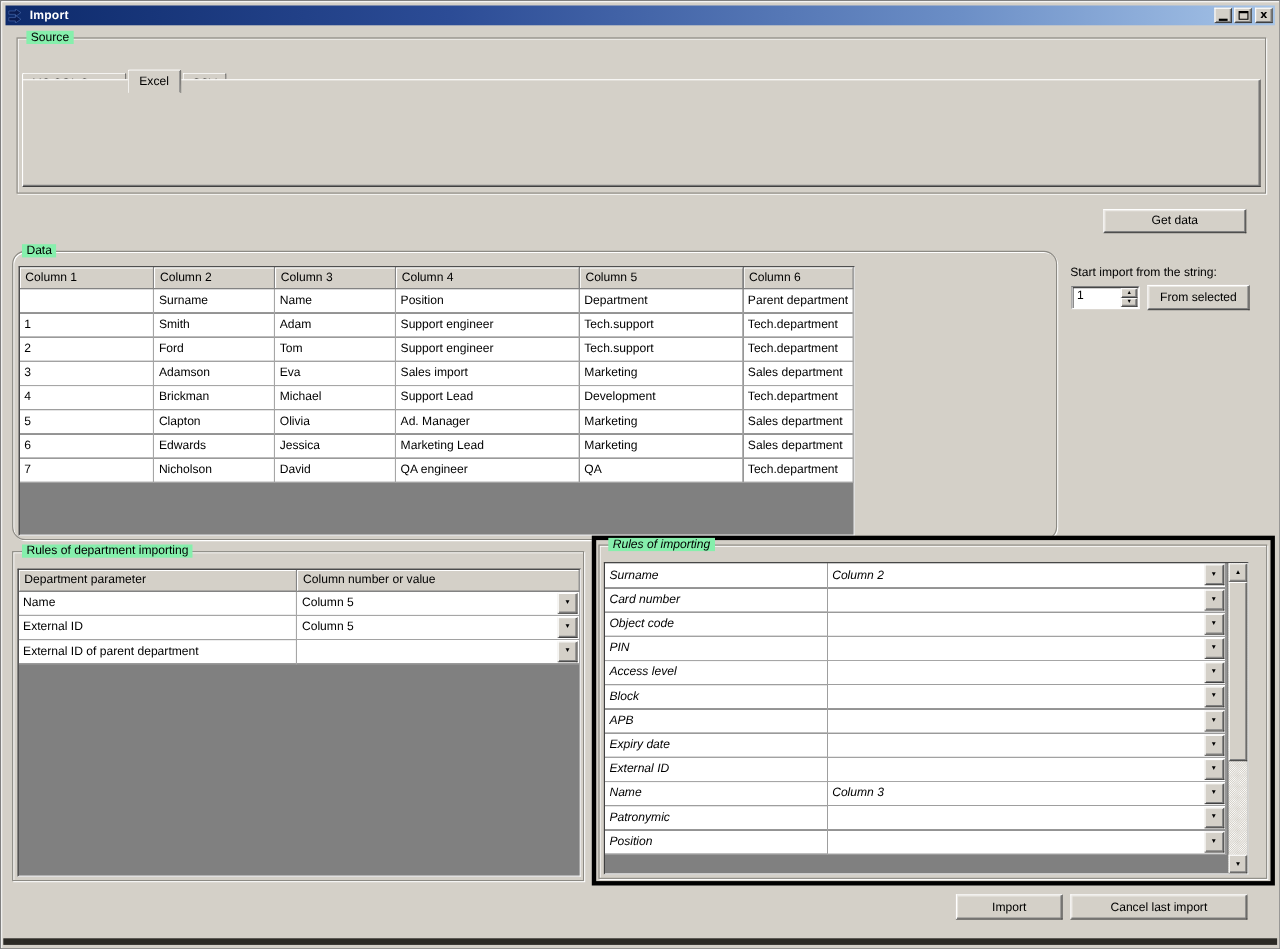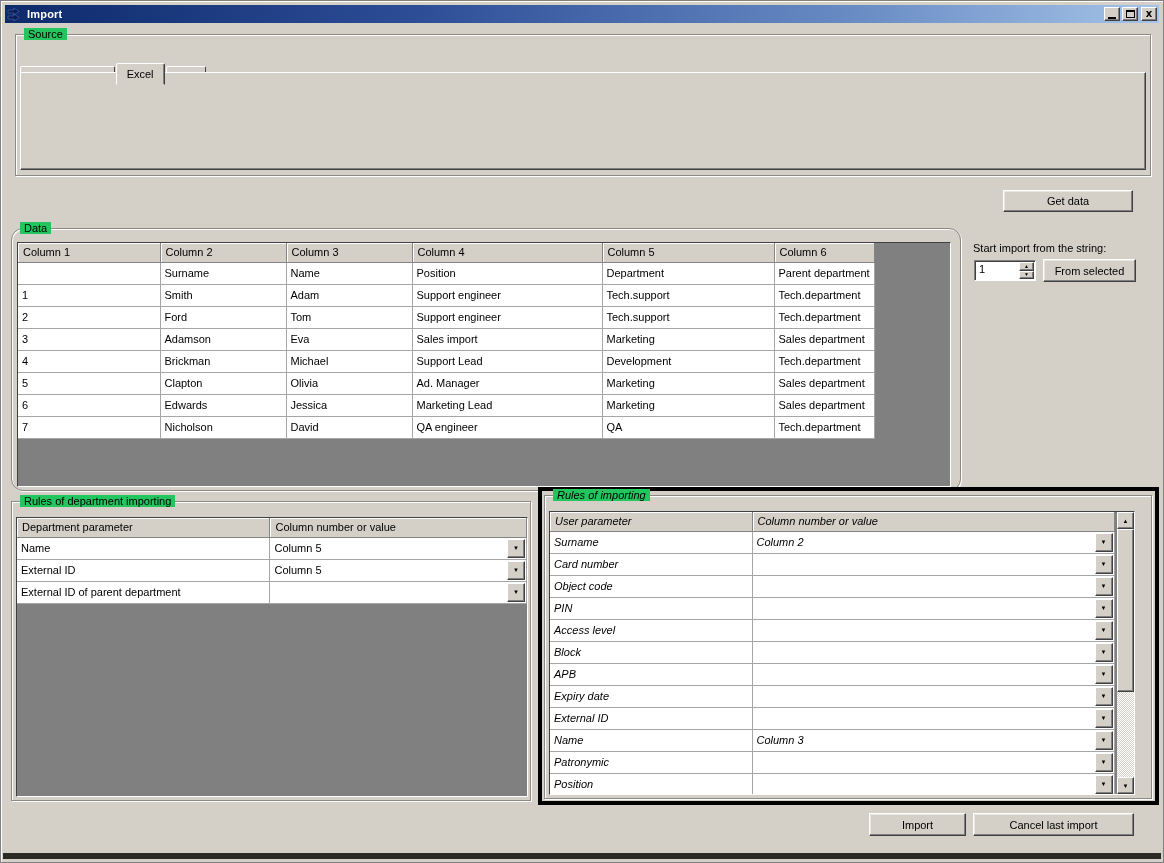--- a/index.html
+++ b/index.html
@@ -47,7 +47,7 @@
     box-shadow: inset 1px 1px 0 #ffffff, 1px 1px 0 #ffffff;
   }
   .gb-label {
-    position:absolute; top:-7px; left:8px; background:#22c55e; padding:0 4px;
+    position:absolute; top:-7px; left:8px; background:#86efac; padding:0 4px;
     font-size:11px; line-height:12px;
   }
   .sunken-gray {

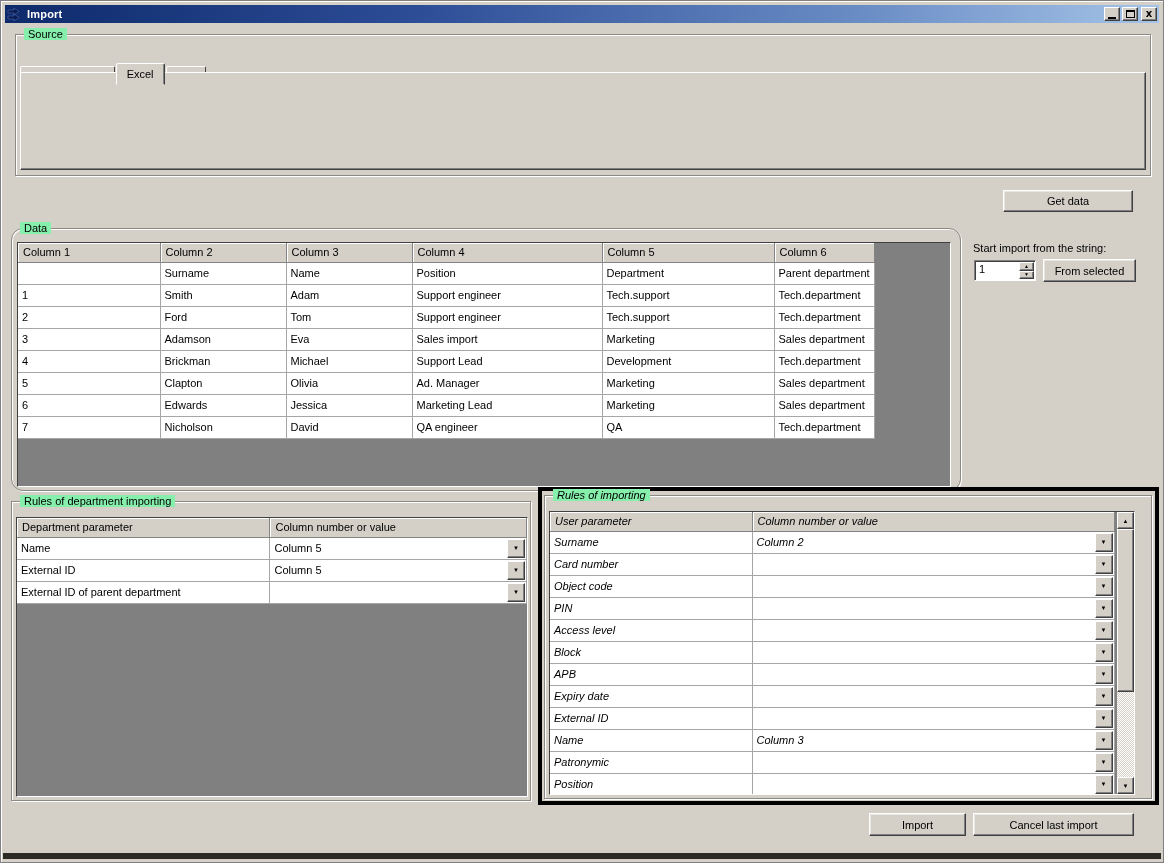--- a/index.html
+++ b/index.html
@@ -191,7 +191,7 @@
 
   <div class="groupbox" style="left:10px; top:227px; width:950px; height:263px;border-radius:12px;">
     <span class="gb-label">Data</span>
-    <div class="grid-container" style="left:5px; top:13px; width:934px; height:245px;">
+    <div class="grid-container" style="left:5px; top:13px; width:760px; height:245px;">
       <table class="grid">
         <colgroup>
           <col style="width:142px">

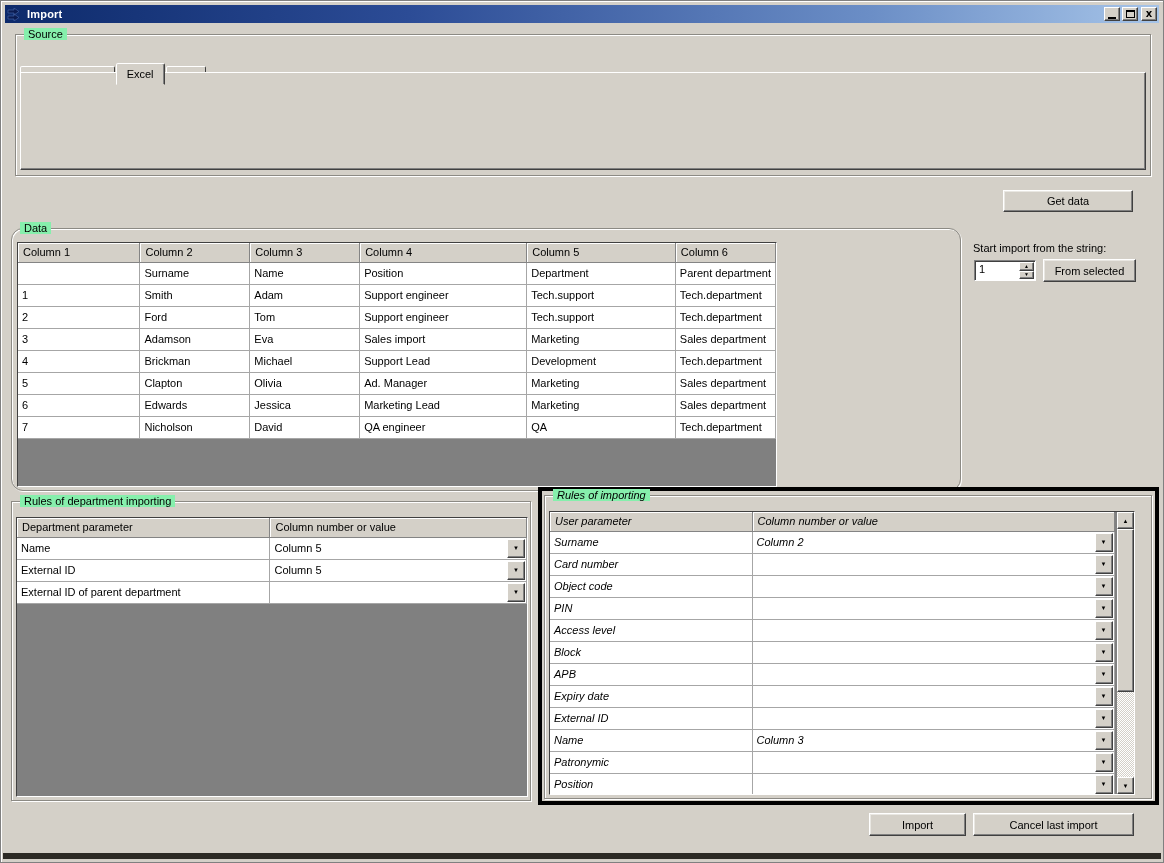--- a/index.html
+++ b/index.html
@@ -348,10 +348,6 @@
               <col style="width:362px">
             </colgroup>
           <tbody>
-              <tr>
-            <th>User parameter</th>
-            <th>Column number or value</th>
-          </tr>
           <tr>
             <td>Surname</td>
             <td class="valcell">

